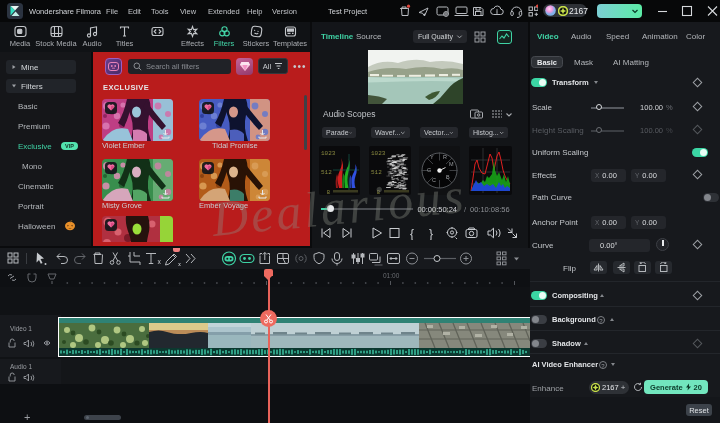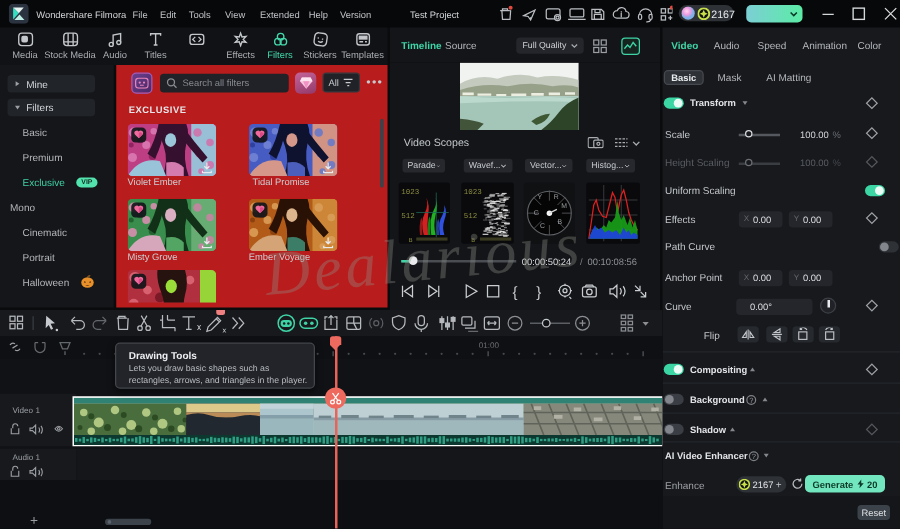--- a/index.html
+++ b/index.html
@@ -495,7 +495,7 @@
       <path d="M57 47 q8 -6 15 -6 q-3 7 -11 9 Z" fill="#3e5833"></path>
     </svg>
 
-    <div class="abs" style="left:11px;top:59px;font-size:8.5px;color:#c3c6ca;">Video Scopes</div>
+    <div class="abs" style="left:11px;top:59px;font-size:8.5px;color:#c3c6ca;">Audio Scopes</div>
     <svg class="abs" style="left:158px;top:59px;" width="13" height="10" viewBox="0 0 13 10" fill="none" stroke="#a8abaf" stroke-width="1">
         <rect x=".5" y="1" width="8" height="8" rx="1"></rect>
         <rect x="5" y="3" width="7.5" height="6" rx="1" fill="#131518"></rect>

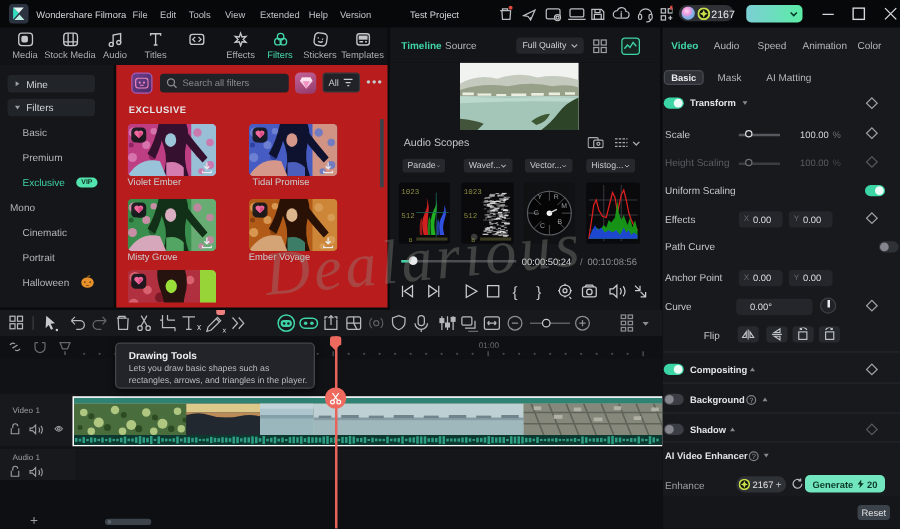--- a/index.html
+++ b/index.html
@@ -354,7 +354,7 @@
           <path d="M4.5 1 v4.5 M2.5 4 L4.5 6 L6.5 4 M1 7.5 v1.5 h7 v-1.5"></path>
         </svg>
     </div>
-    <div class="tname" style="left:109px;top:89px;">Tidal Promise</div>
+    <div class="tname" style="left:119px;top:89px;">Tidal Promise</div>
 
     <div class="thumb" style="left:9px;top:107px;">
       <svg width="71" height="42" viewBox="0 0 71 42">

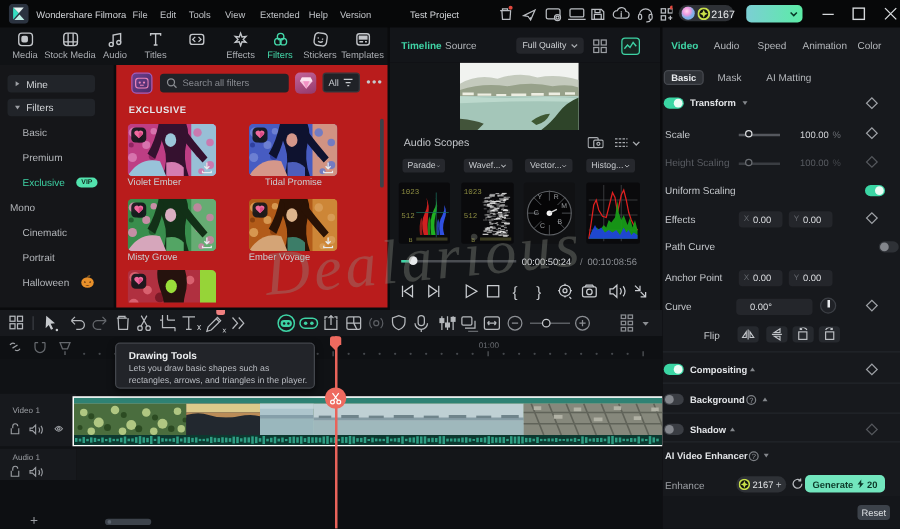--- a/index.html
+++ b/index.html
@@ -216,7 +216,7 @@
     <div class="abs" style="left:61px;top:89.5px;width:17px;height:8.5px;background:#52e3ae;border-radius:4px;display:flex;align-items:center;justify-content:center;">
         <span style="font-size:5.5px;font-weight:bold;color:#143024;">VIP</span>
       </div>
-    <div class="abs" style="left:8px;top:110px;font-size:8px;color:#b4b7bb;">Mono</div>
+    <div class="abs" style="left:22px;top:110px;font-size:8px;color:#b4b7bb;">Mono</div>
     <div class="abs" style="left:18px;top:130px;font-size:8px;color:#b4b7bb;">Cinematic</div>
     <div class="abs" style="left:18px;top:150px;font-size:8px;color:#b4b7bb;">Portrait</div>
     <div class="abs" style="left:18px;top:170px;font-size:8px;color:#b4b7bb;">Halloween</div>

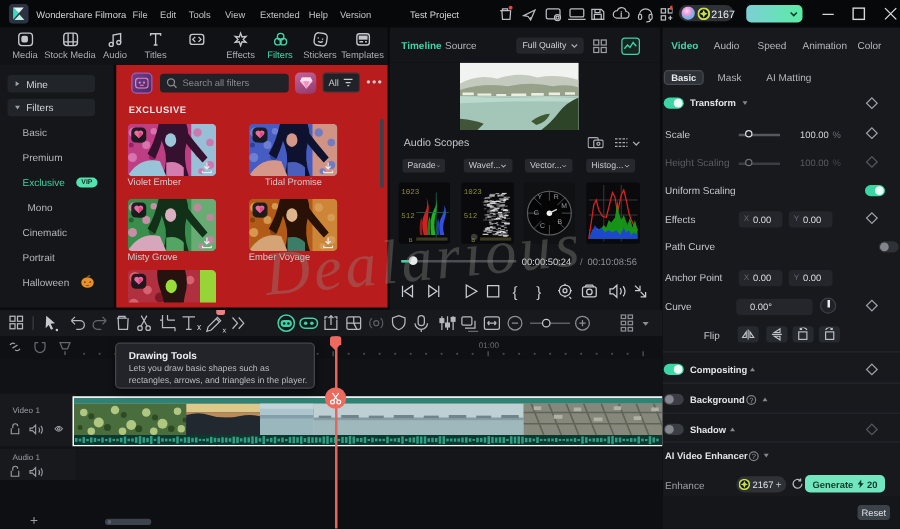--- a/index.html
+++ b/index.html
@@ -1341,10 +1341,6 @@
       </svg>
     </div>
 
-    <div class="abs" style="left:92px;top:26px;width:160px;height:37px;background:#222429;border:1px solid #43464c;border-radius:4px;box-shadow:0 2px 6px rgba(0,0,0,.5);">
-      <div class="abs" style="left:10px;top:5px;font-size:8px;font-weight:bold;color:#eceef0;">Drawing Tools</div>
-      <div class="abs" style="left:10px;top:17px;font-size:7px;color:#b9bcc2;line-height:8.5px;">Lets you draw basic shapes such as<br>rectangles, arrows, and triangles in the player.</div>
-    </div>
   </div>
 
   <div class="abs" id="overlays" style="left:0;top:0;width:720px;height:423px;pointer-events:none;">

